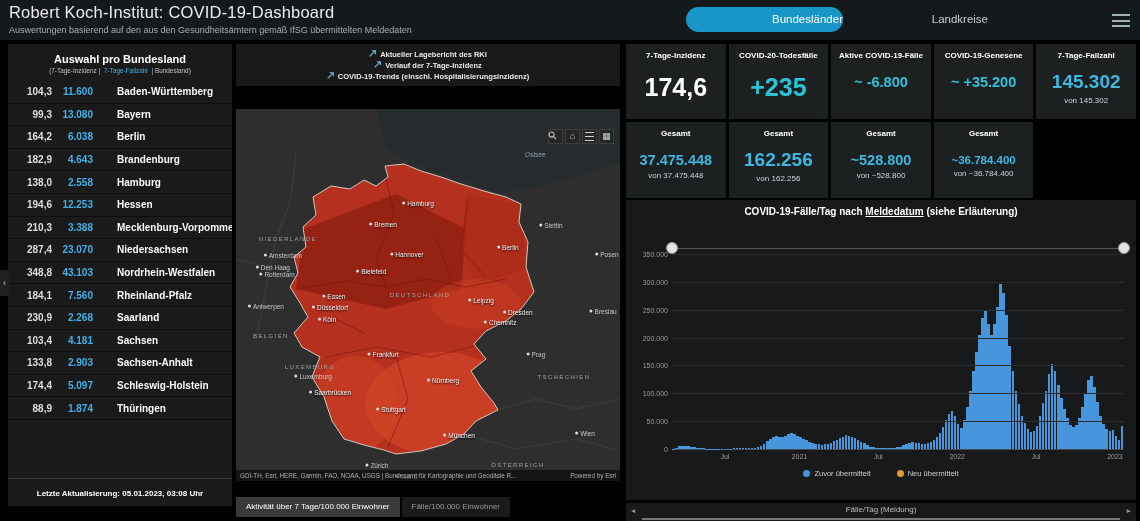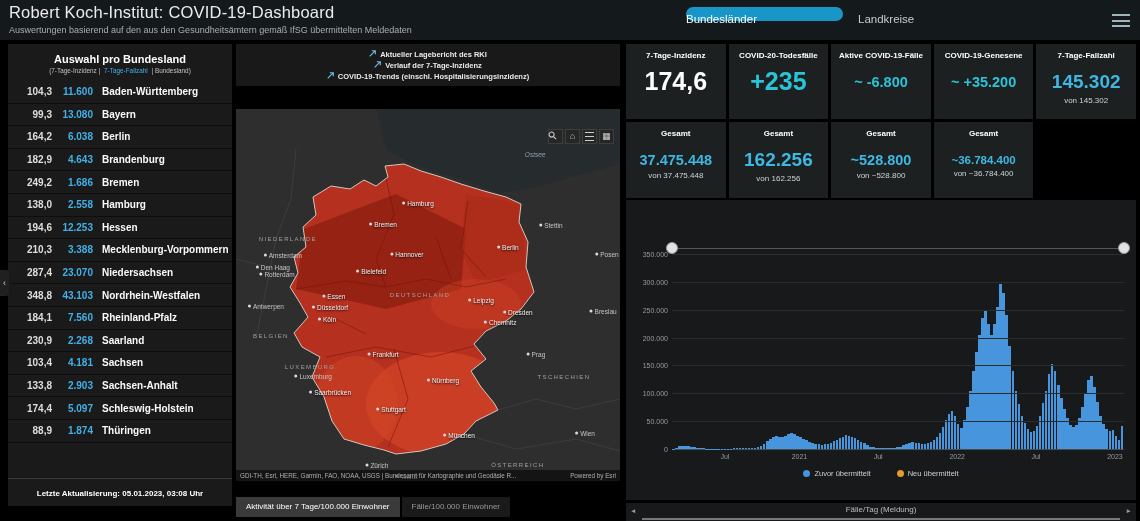--- a/index.html
+++ b/index.html
@@ -10,7 +10,7 @@
   .hdr{position:absolute;left:0;top:0;width:1140px;height:40px;background:#14191c}
   .hdr-title{position:absolute;left:9px;top:3px;font-size:16.5px;color:#ebebeb;letter-spacing:.2px}
   .hdr-sub{position:absolute;left:9px;top:25px;font-size:9px;color:#adadad}
-  .pill{position:absolute;top:7px;height:14px;border-radius:13px;font-size:11.5px;text-align:left;line-height:25px;cursor:pointer}
+  .pill{position:absolute;top:7px;height:25px;border-radius:13px;font-size:11.5px;text-align:right;line-height:25px;cursor:pointer}
   .pill-active{left:686px;width:157px;background:#1896c8;color:#fff}
   .pill-inactive{left:858px;width:130px;background:transparent;color:#c9c9c9}
   .menu-btn{position:absolute;right:10px;top:14px;width:18px;height:13px;display:flex;flex-direction:column;justify-content:space-between;cursor:pointer}

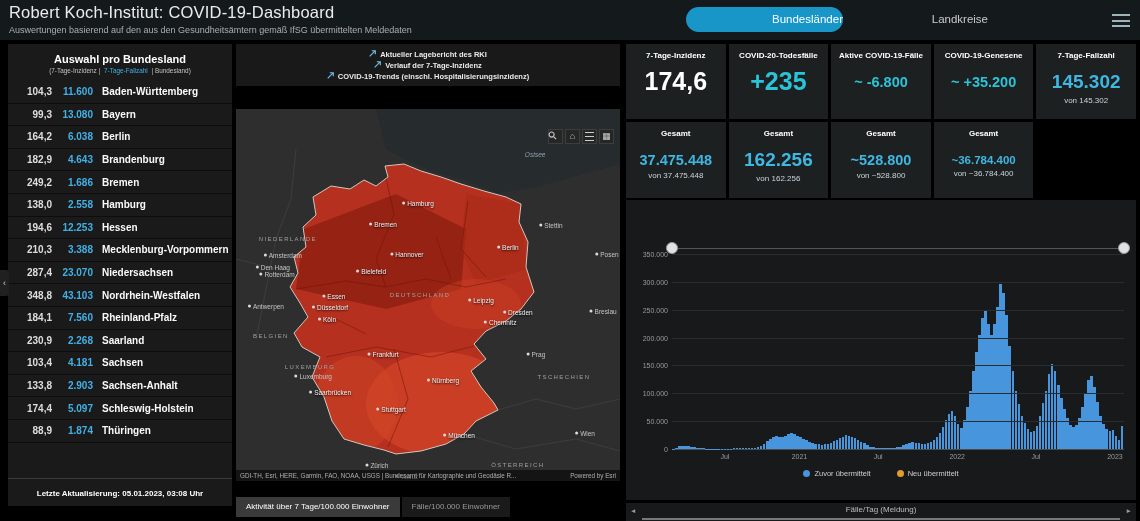--- a/index.html
+++ b/index.html
@@ -25,7 +25,7 @@
   .sb-row{display:flex;align-items:center;height:22.6px;border-bottom:1px solid #0d0d0d;font-size:10px;font-weight:bold;cursor:pointer}
   .col-inc{width:44px;text-align:right;color:#dedede}
   .col-cases{width:41px;text-align:right;color:#41b0e6}
-  .col-name{flex:1;padding-left:9px;color:#fafafa;white-space:nowrap;overflow:hidden}
+  .col-name{flex:1;padding-left:24px;color:#fafafa;white-space:nowrap;overflow:hidden}
   .sb-sep{position:absolute;left:0;right:0;bottom:27px;border-top:1px solid #3a3a3a}
   .sb-footer{position:absolute;left:0;right:0;bottom:8px;text-align:center;font-size:8px;color:#fff;font-weight:bold}
   .edge-collapse{position:absolute;left:0;top:270px;width:9px;height:26px;background:#202020;color:#cfcfcf;font-size:9px;line-height:26px;text-align:center;cursor:pointer;border-radius:0 3px 3px 0}

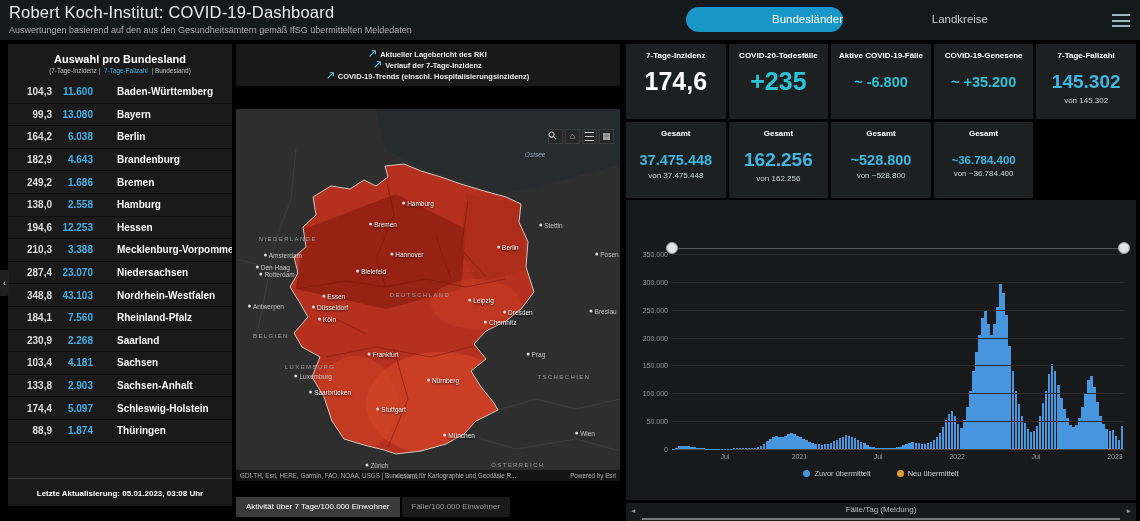--- a/index.html
+++ b/index.html
@@ -55,7 +55,7 @@
   .card{background:#1d2021;text-align:center;padding-top:7px;overflow:hidden}
   .card-label{font-size:8px;font-weight:bold;color:#fff;line-height:1.15;padding:0 2px}
   .card-value{font-weight:bold;white-space:nowrap}
-  .v-xl{font-size:25px;margin-top:7px}
+  .v-xl{font-size:25px;margin-top:13px}
   .v-lg{font-size:19px;margin-top:11px}
   .v-md{font-size:14.5px;margin-top:14px}
   .v-sm{font-size:11.5px;margin-top:16px}

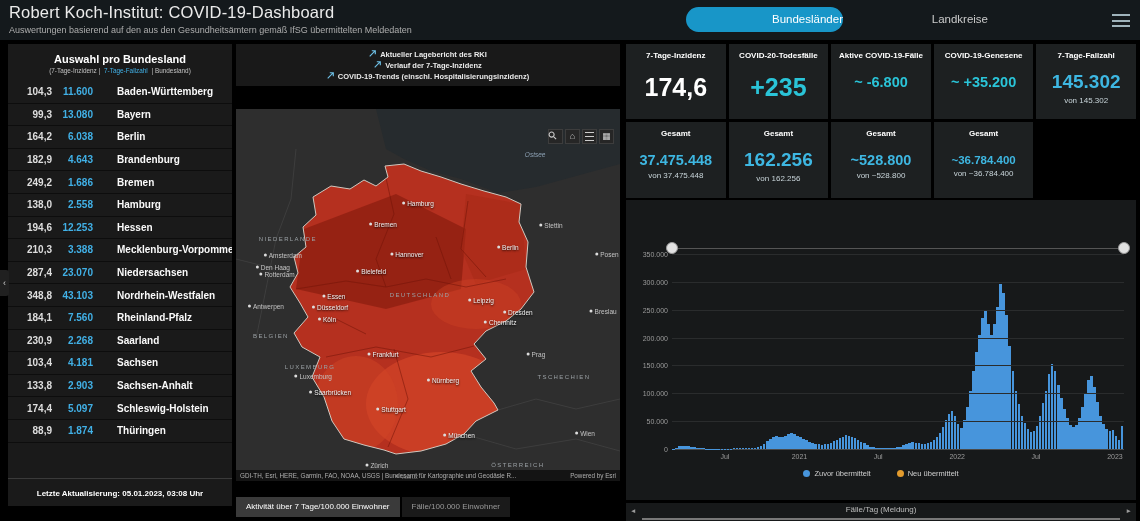--- a/index.html
+++ b/index.html
@@ -124,11 +124,6 @@
           <span class="col-inc">182,9</span>
           <span class="col-cases">4.643</span>
           <span class="col-name">Brandenburg</span>
-        </div>
-        <div class="sb-row">
-          <span class="col-inc">249,2</span>
-          <span class="col-cases">1.686</span>
-          <span class="col-name">Bremen</span>
         </div>
         <div class="sb-row">
           <span class="col-inc">138,0</span>

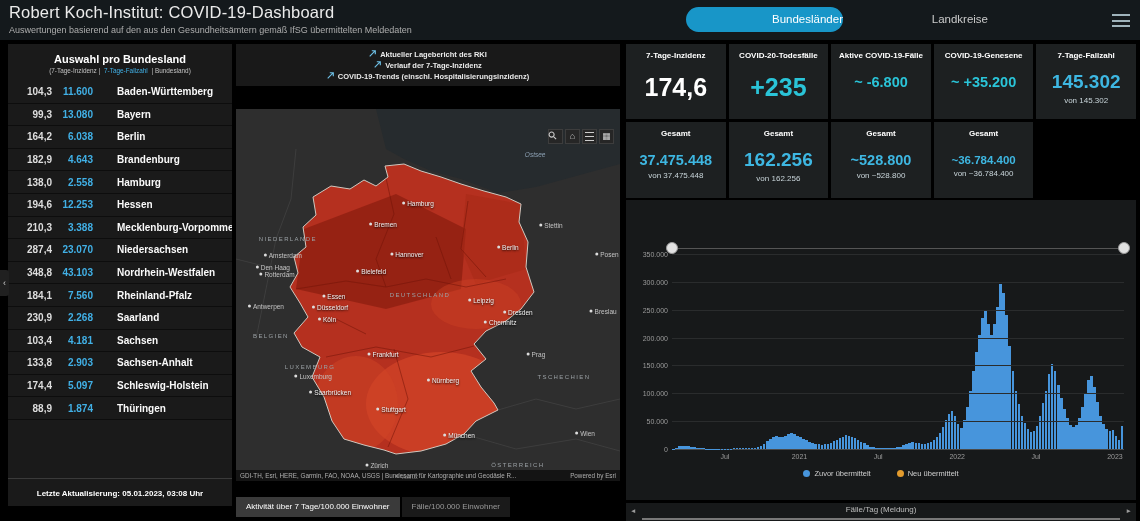--- a/index.html
+++ b/index.html
@@ -345,6 +345,7 @@
     </div>
 
   <section class="chart-panel">
+    <div class="chart-title"><span>COVID-19-Fälle/Tag nach </span><span class="link">Meldedatum</span><span> (siehe Erläuterung)</span></div>
     <div class="time-slider">
       <div class="handle left"></div>
       <div class="handle right"></div>

